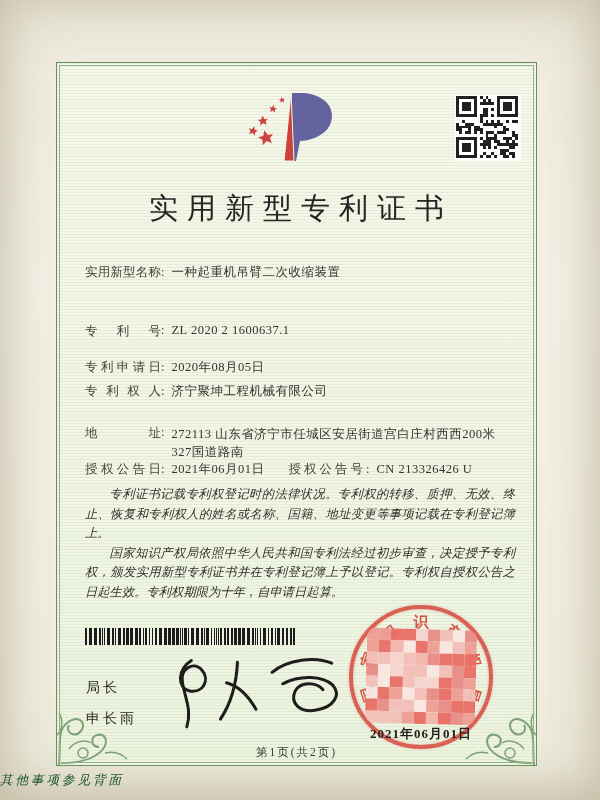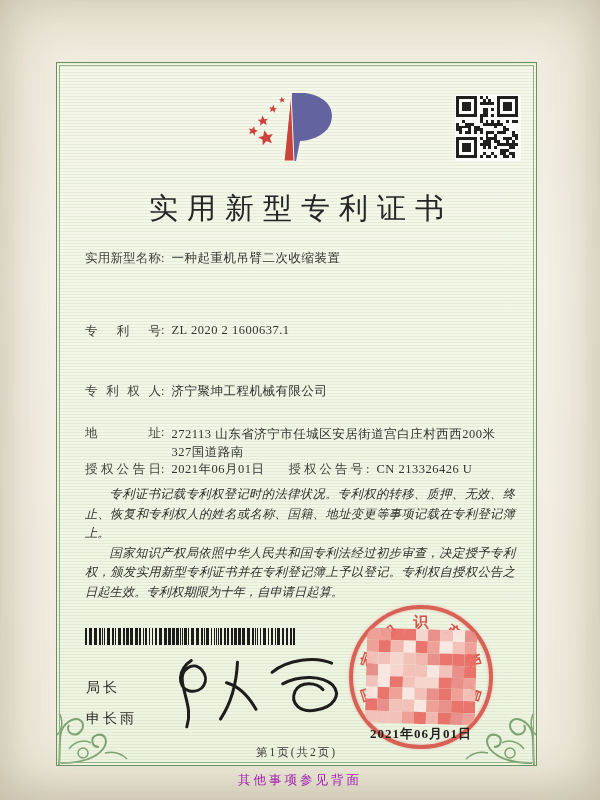--- a/index.html
+++ b/index.html
@@ -317,7 +317,7 @@
 
   <div class="title">实用新型专利证书</div>
 
-  <div class="frow" style="top:187px">
+  <div class="frow" style="top:201px">
     <span class="flabel">实用新型名称</span><span class="colon">:</span><span class="fval">一种起重机吊臂二次收缩装置</span>
   </div>
   <div class="frow" style="top:260px">

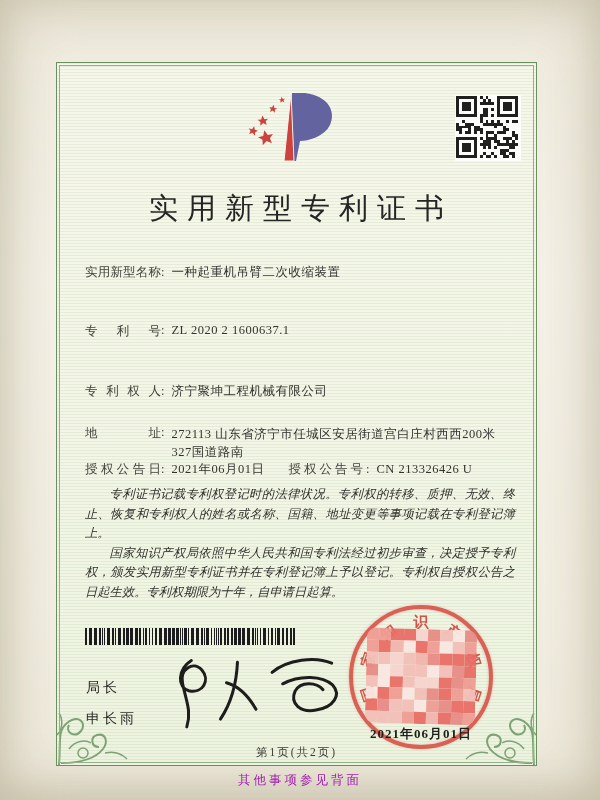--- a/index.html
+++ b/index.html
@@ -323,6 +323,9 @@
   <div class="frow" style="top:260px">
     <span class="flabel">专利号</span><span class="colon">:</span><span class="fval">ZL 2020 2 1600637.1</span>
   </div>
+  <div class="frow" style="top:296px">
+    <span class="flabel">专利申请日</span><span class="colon">:</span><span class="fval">2020年08月05日</span>
+  </div>
   <div class="frow" style="top:320px">
     <span class="flabel">专利权人</span><span class="colon">:</span><span class="fval">济宁聚坤工程机械有限公司</span>
   </div>

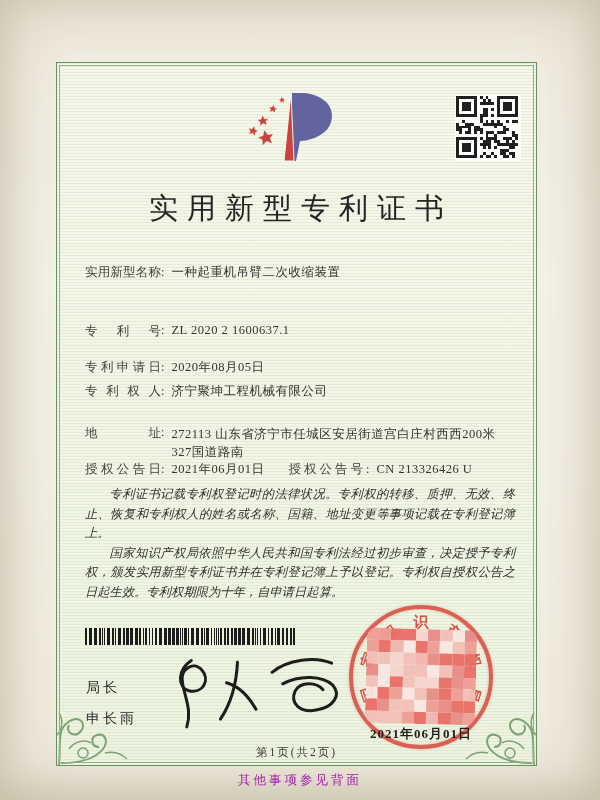--- a/index.html
+++ b/index.html
@@ -61,8 +61,8 @@
     font-size:13px;font-weight:700;color:#1f1f1d;letter-spacing:1px;}
   
   .pagefoot{position:absolute;left:0;top:682px;width:100%;text-align:center;font-size:11.5px;color:#3c3c36;letter-spacing:2px;}
-  .backnote{position:absolute;left:0;top:772px;width:100%;text-align:center;font-size:12.5px;
-    color:#a21caf;letter-spacing:3px;}
+  .backnote{position:absolute;left:0;top:772px;width:100%;font-size:12.5px;
+    color:#14532d;font-style:italic;letter-spacing:3px;}
   
   .corner{position:absolute;bottom:-2px;width:84px;height:88px;color:#7da274;}
   .corner.left{left:-2px;}

